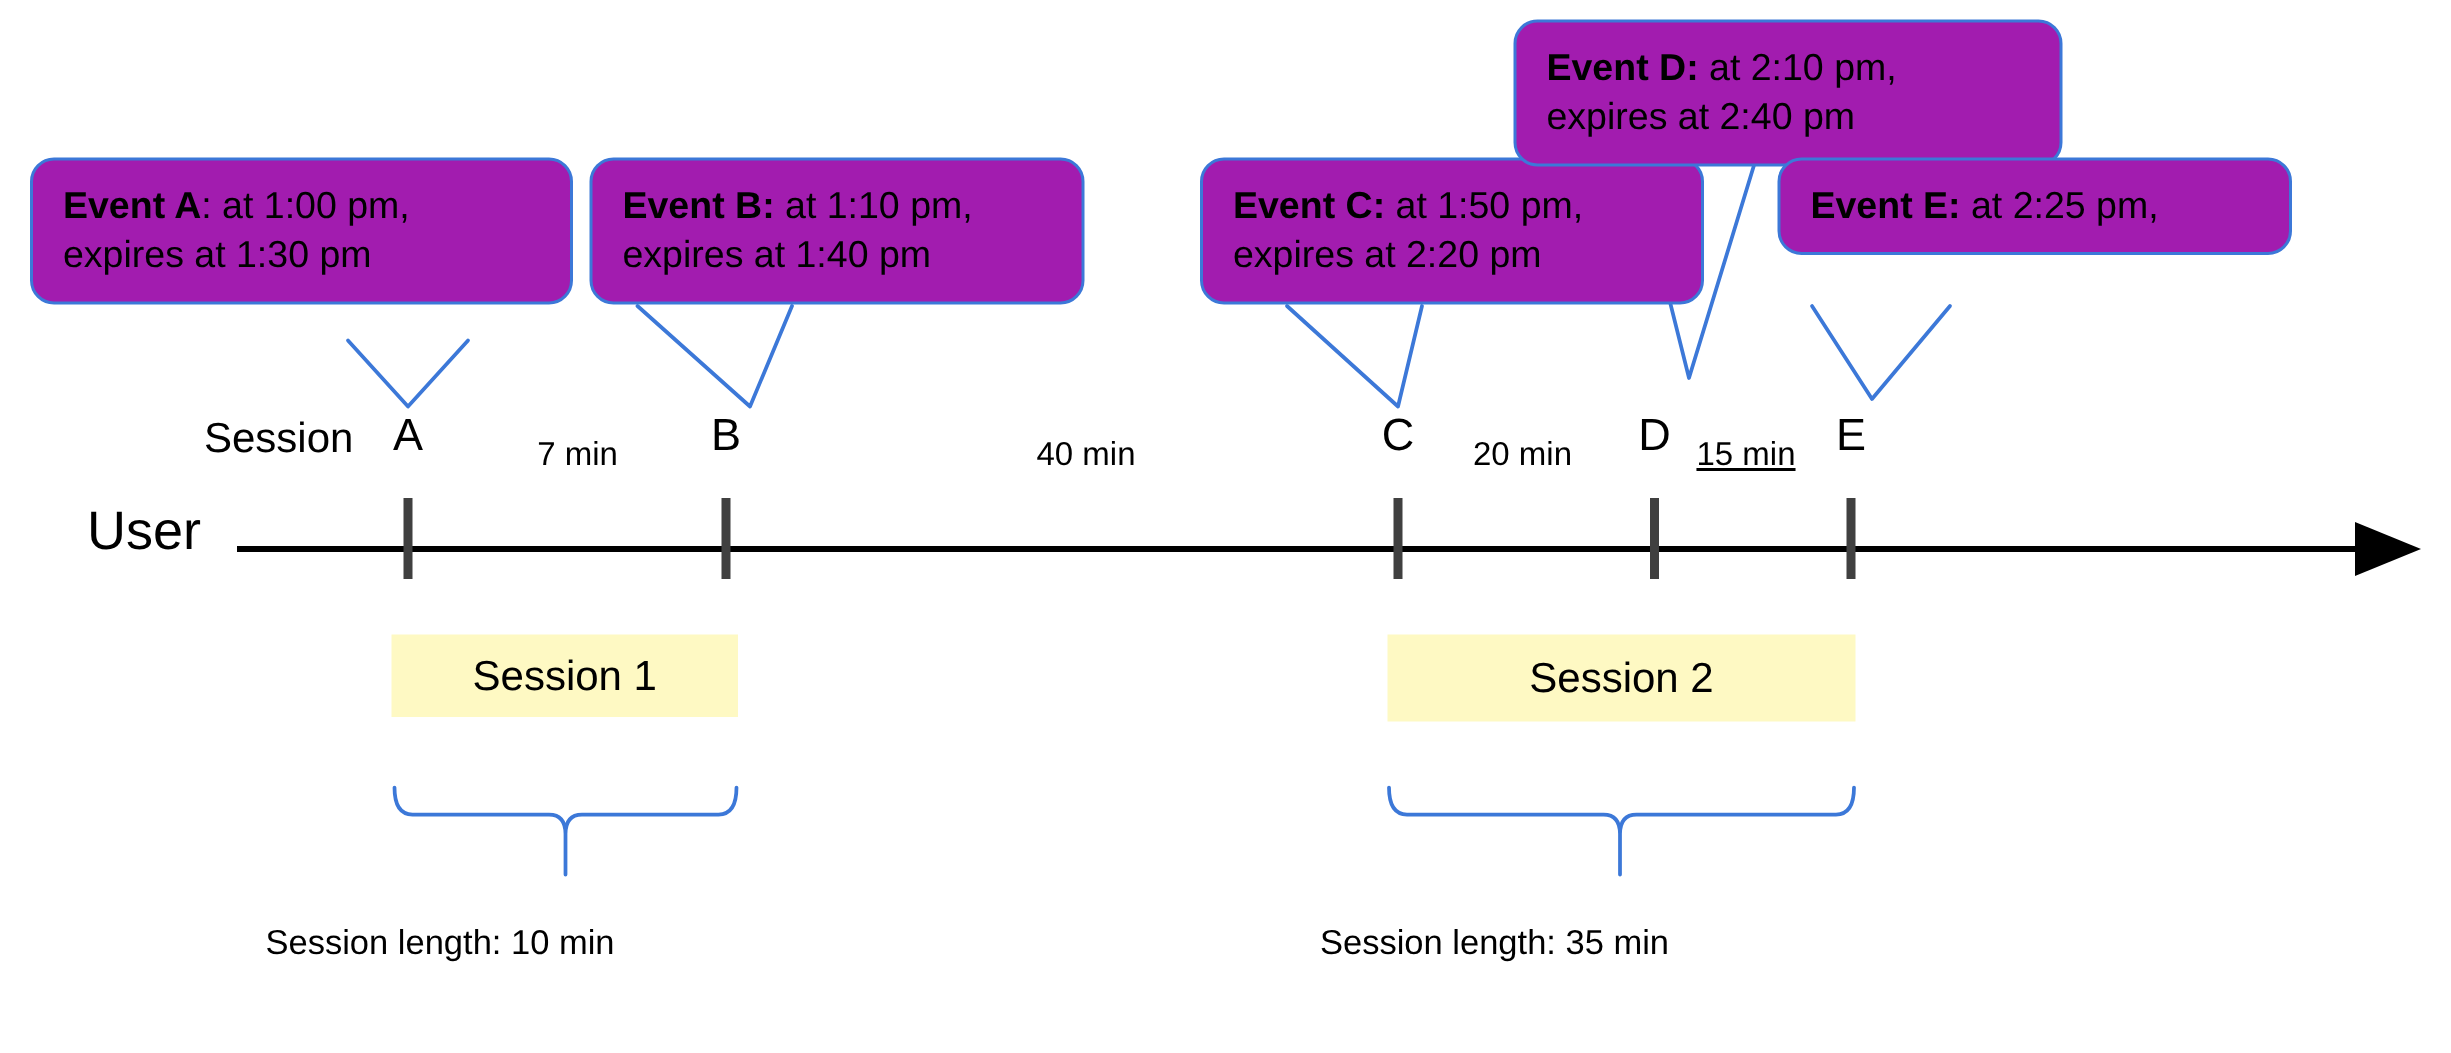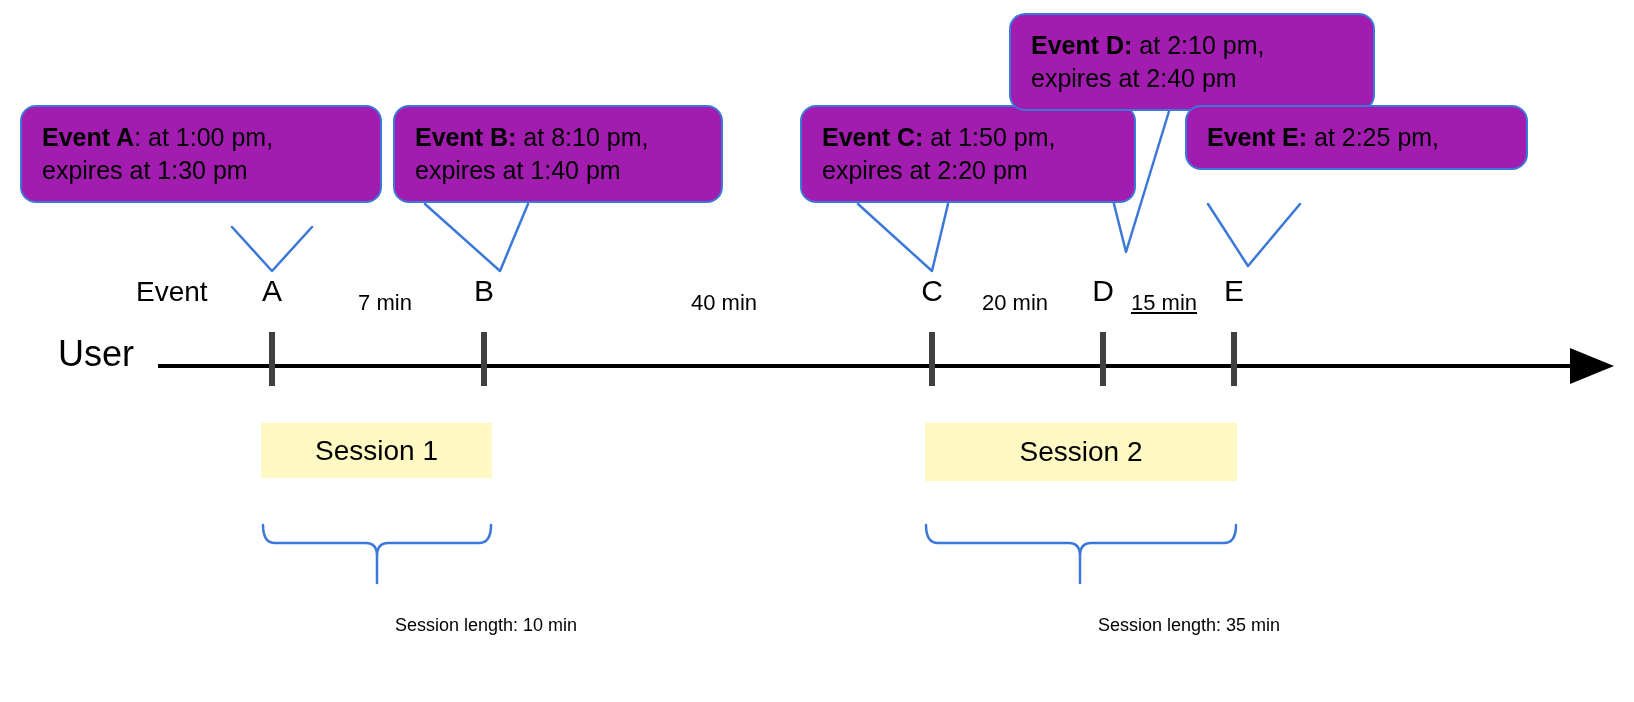--- a/index.html
+++ b/index.html
@@ -122,7 +122,7 @@
   </div>
 
   <div class="callout" style="left:393px; top:105px; width:330px;">
-    <div><b>Event B</b><b>:</b><span> at 8:10 pm,</span></div>
+    <div><b>Event B</b><b>:</b><span> at 1:10 pm,</span></div>
     <div>expires at 1:40 pm</div>
   </div>
 

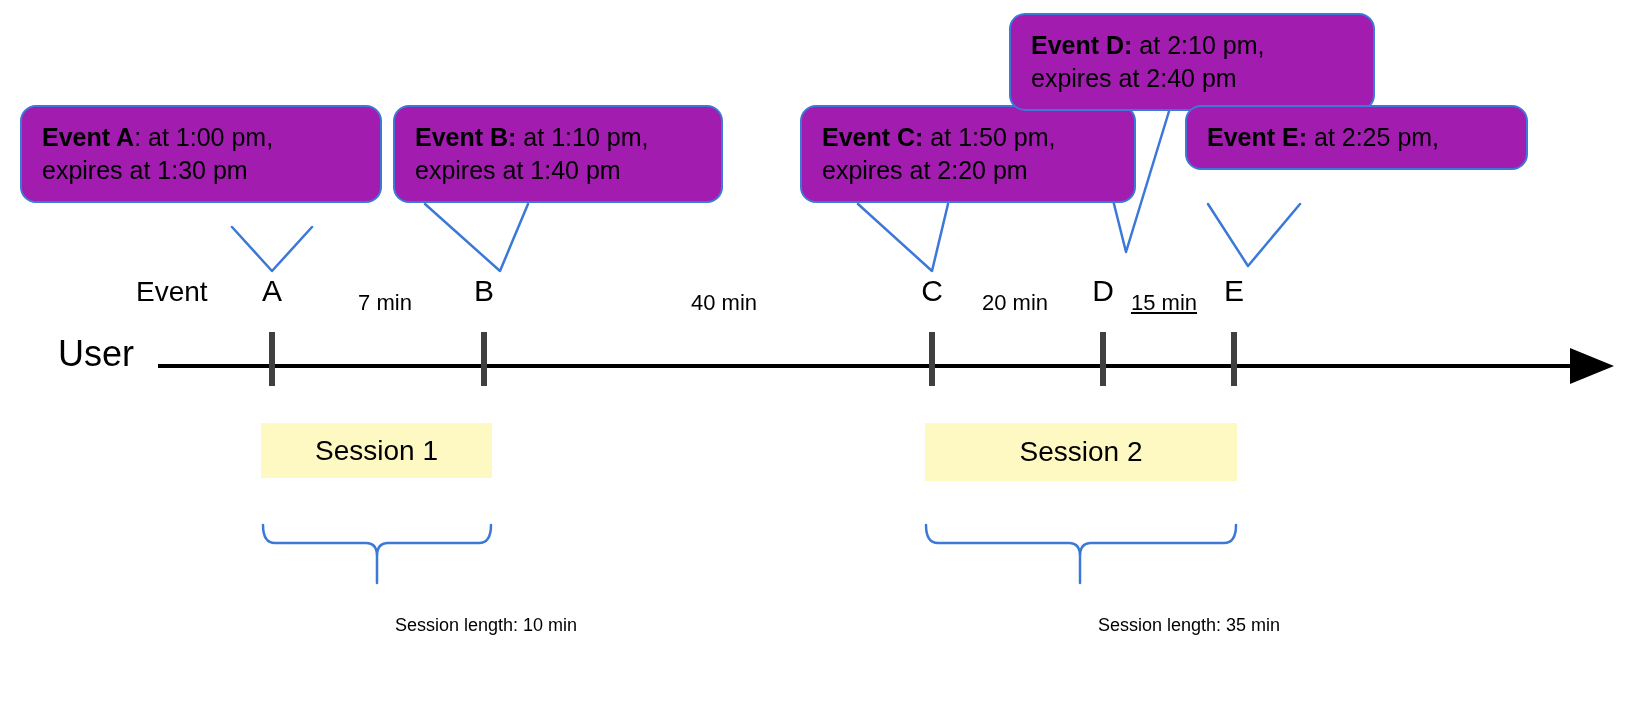--- a/index.html
+++ b/index.html
@@ -142,7 +142,7 @@
 
   <div class="axis-label" style="left:58px; top:333px;">User</div>
 
-  <div class="events-label" style="left:136px; top:276px;">Event</div>
+  <div class="events-label" style="left:136px; top:276px;">Session</div>
 
   <div class="tick" style="left:269px; top:332px; height:54px;"></div>
   <div class="tick" style="left:481px; top:332px; height:54px;"></div>

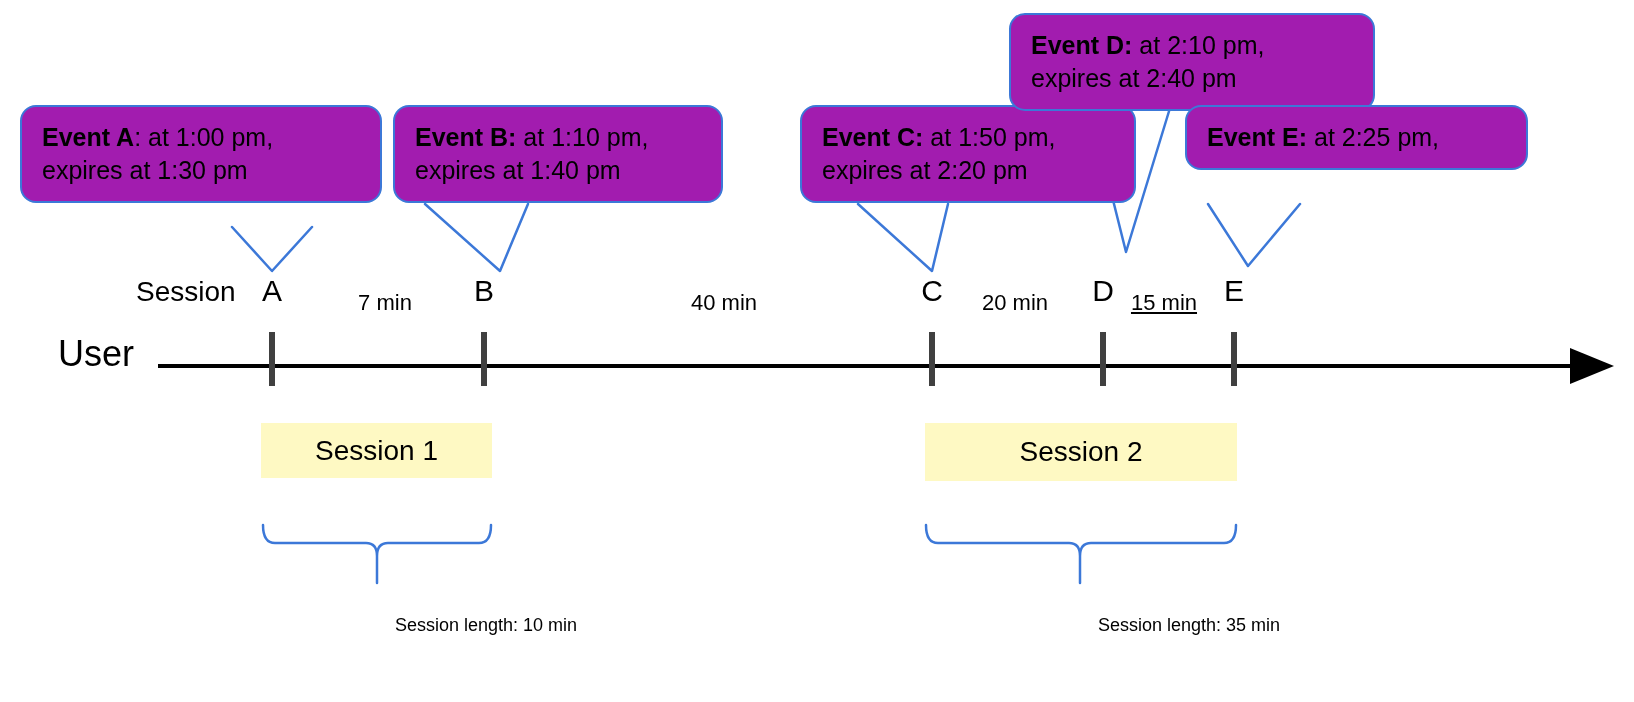--- a/index.html
+++ b/index.html
@@ -81,9 +81,9 @@
   }
   .session-length {
     position: absolute;
-    font-size: 18px;
+    font-size: 23px;
     color: #000000;
-    text-align: right;
+    text-align: left;
     z-index: 2;
   }
 </style>

